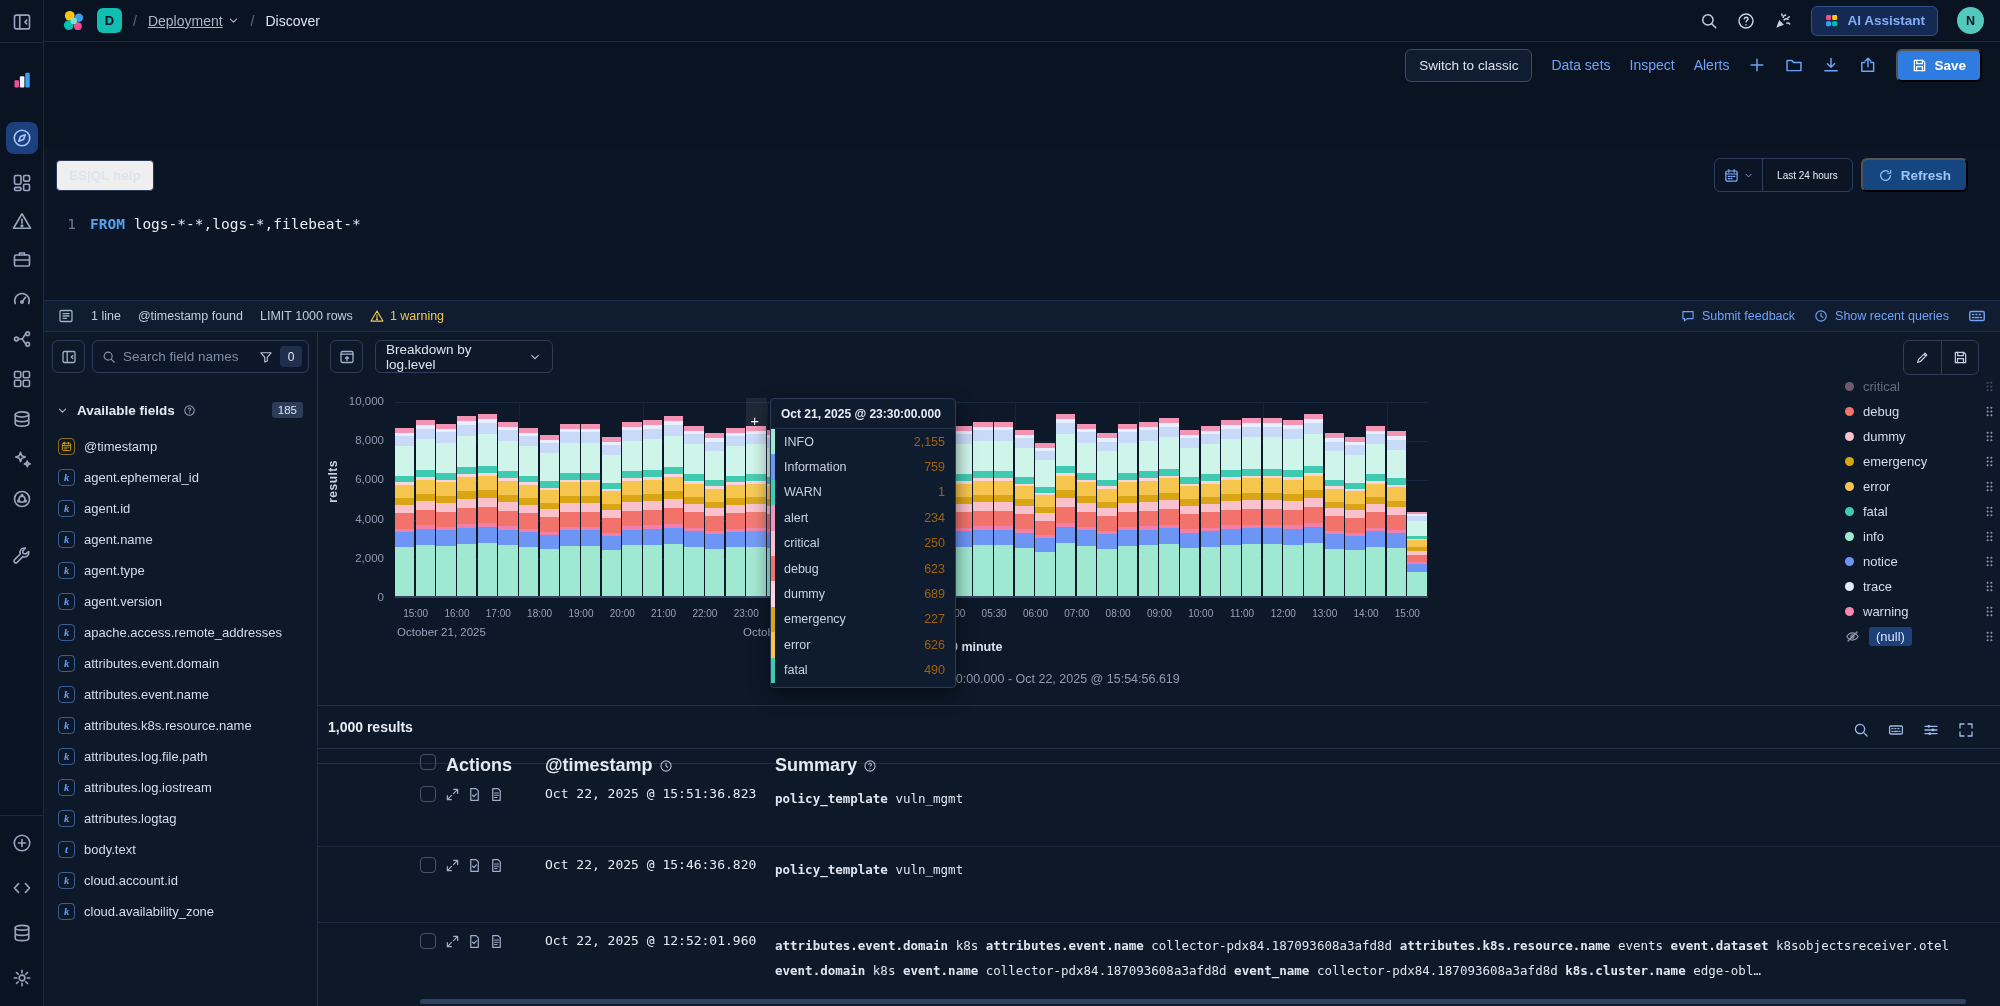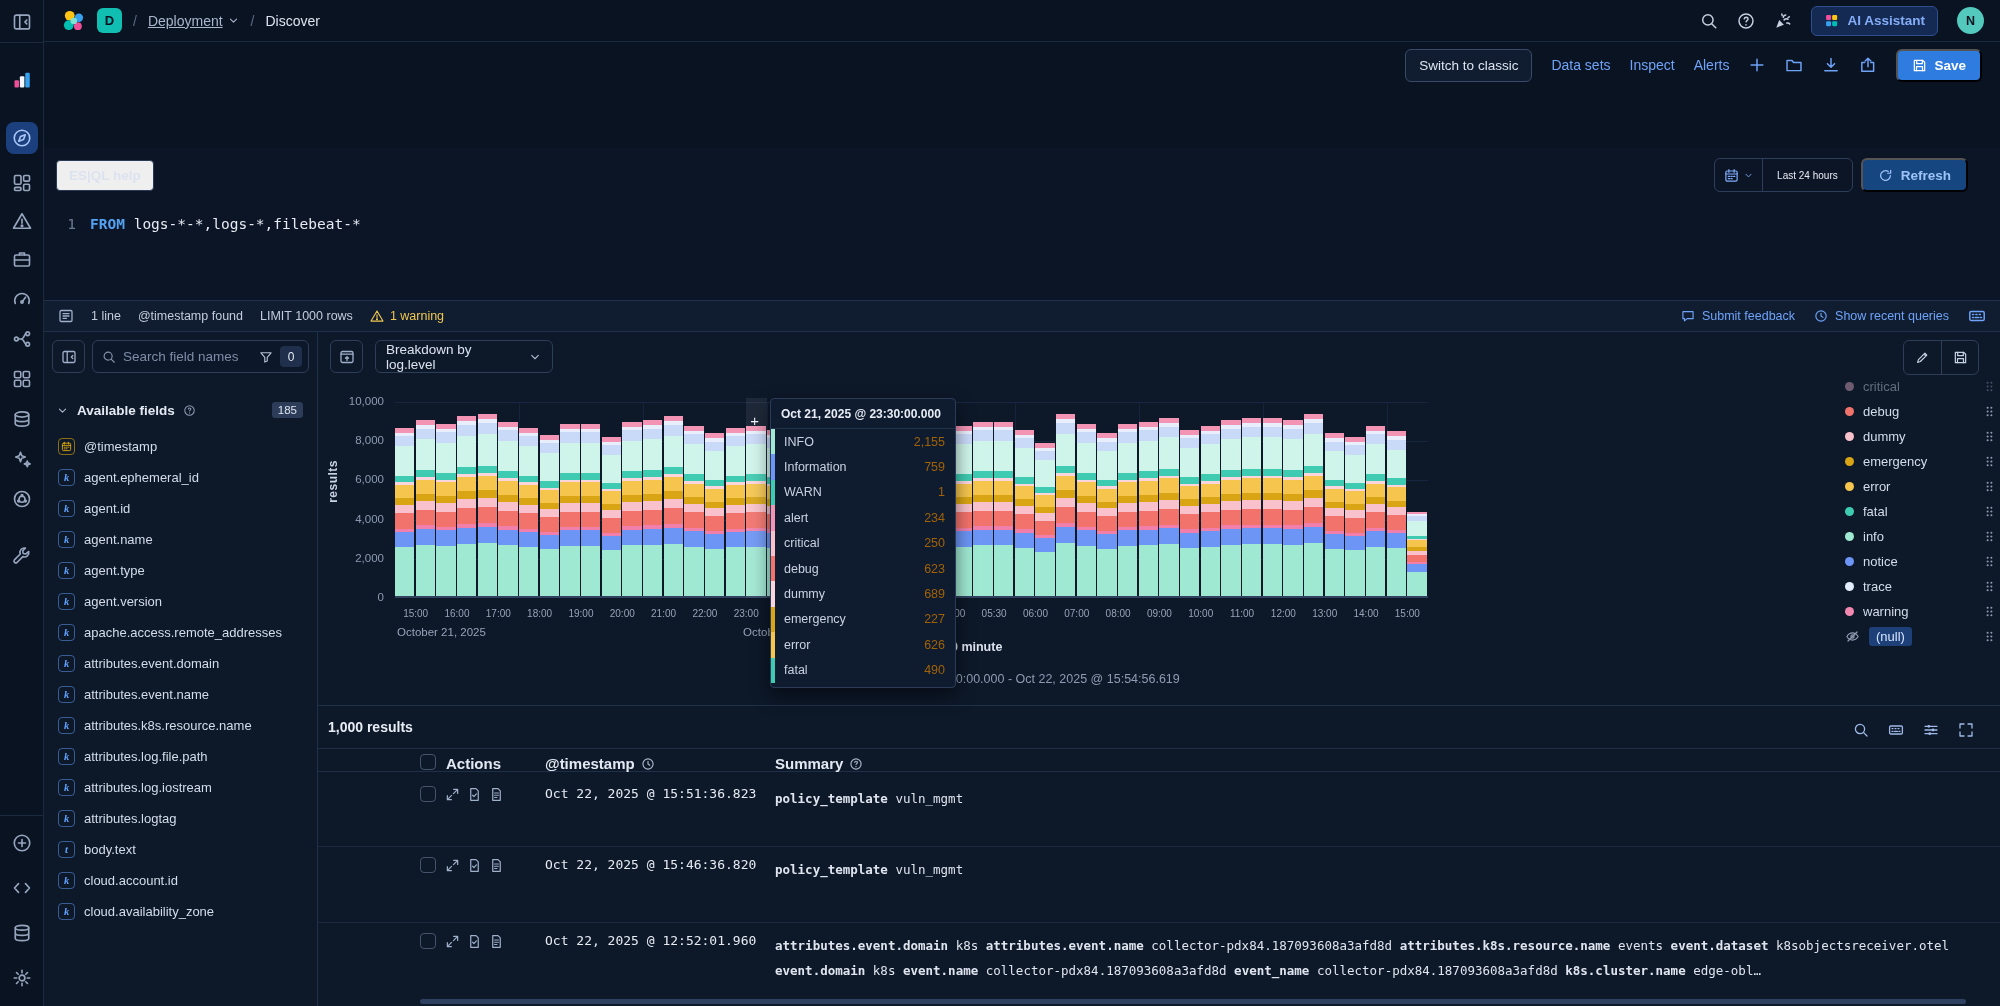--- a/index.html
+++ b/index.html
@@ -156,7 +156,7 @@
   .res-toolbar{position:absolute;left:1528px;top:9px;display:flex;gap:5px}
   .res-toolbar .b{width:30px;height:30px;border-radius:6px;display:flex;align-items:center;justify-content:center;color:#9FB9E8;cursor:pointer}
   .res-toolbar .ic{width:16px;height:16px}
-  .tbl-head{position:absolute;left:0;top:42px;right:0;height:24px;border-top:1px solid #202F49;border-bottom:1px solid #202F49;font-size:15px;font-weight:bold;color:#E3E9F2}
+  .tbl-head{position:absolute;left:0;top:42px;right:0;height:16px;border-top:1px solid #202F49;border-bottom:1px solid #202F49;font-size:18px;font-weight:bold;color:#E3E9F2}
   .checkbox{position:absolute;width:16px;height:16px;border:1px solid #46536B;border-radius:4px;background:transparent;cursor:pointer}
   .col-actions{position:absolute;left:128px;top:6px}
   .col-ts{position:absolute;left:227px;top:6px;display:flex;align-items:center;gap:6px}

